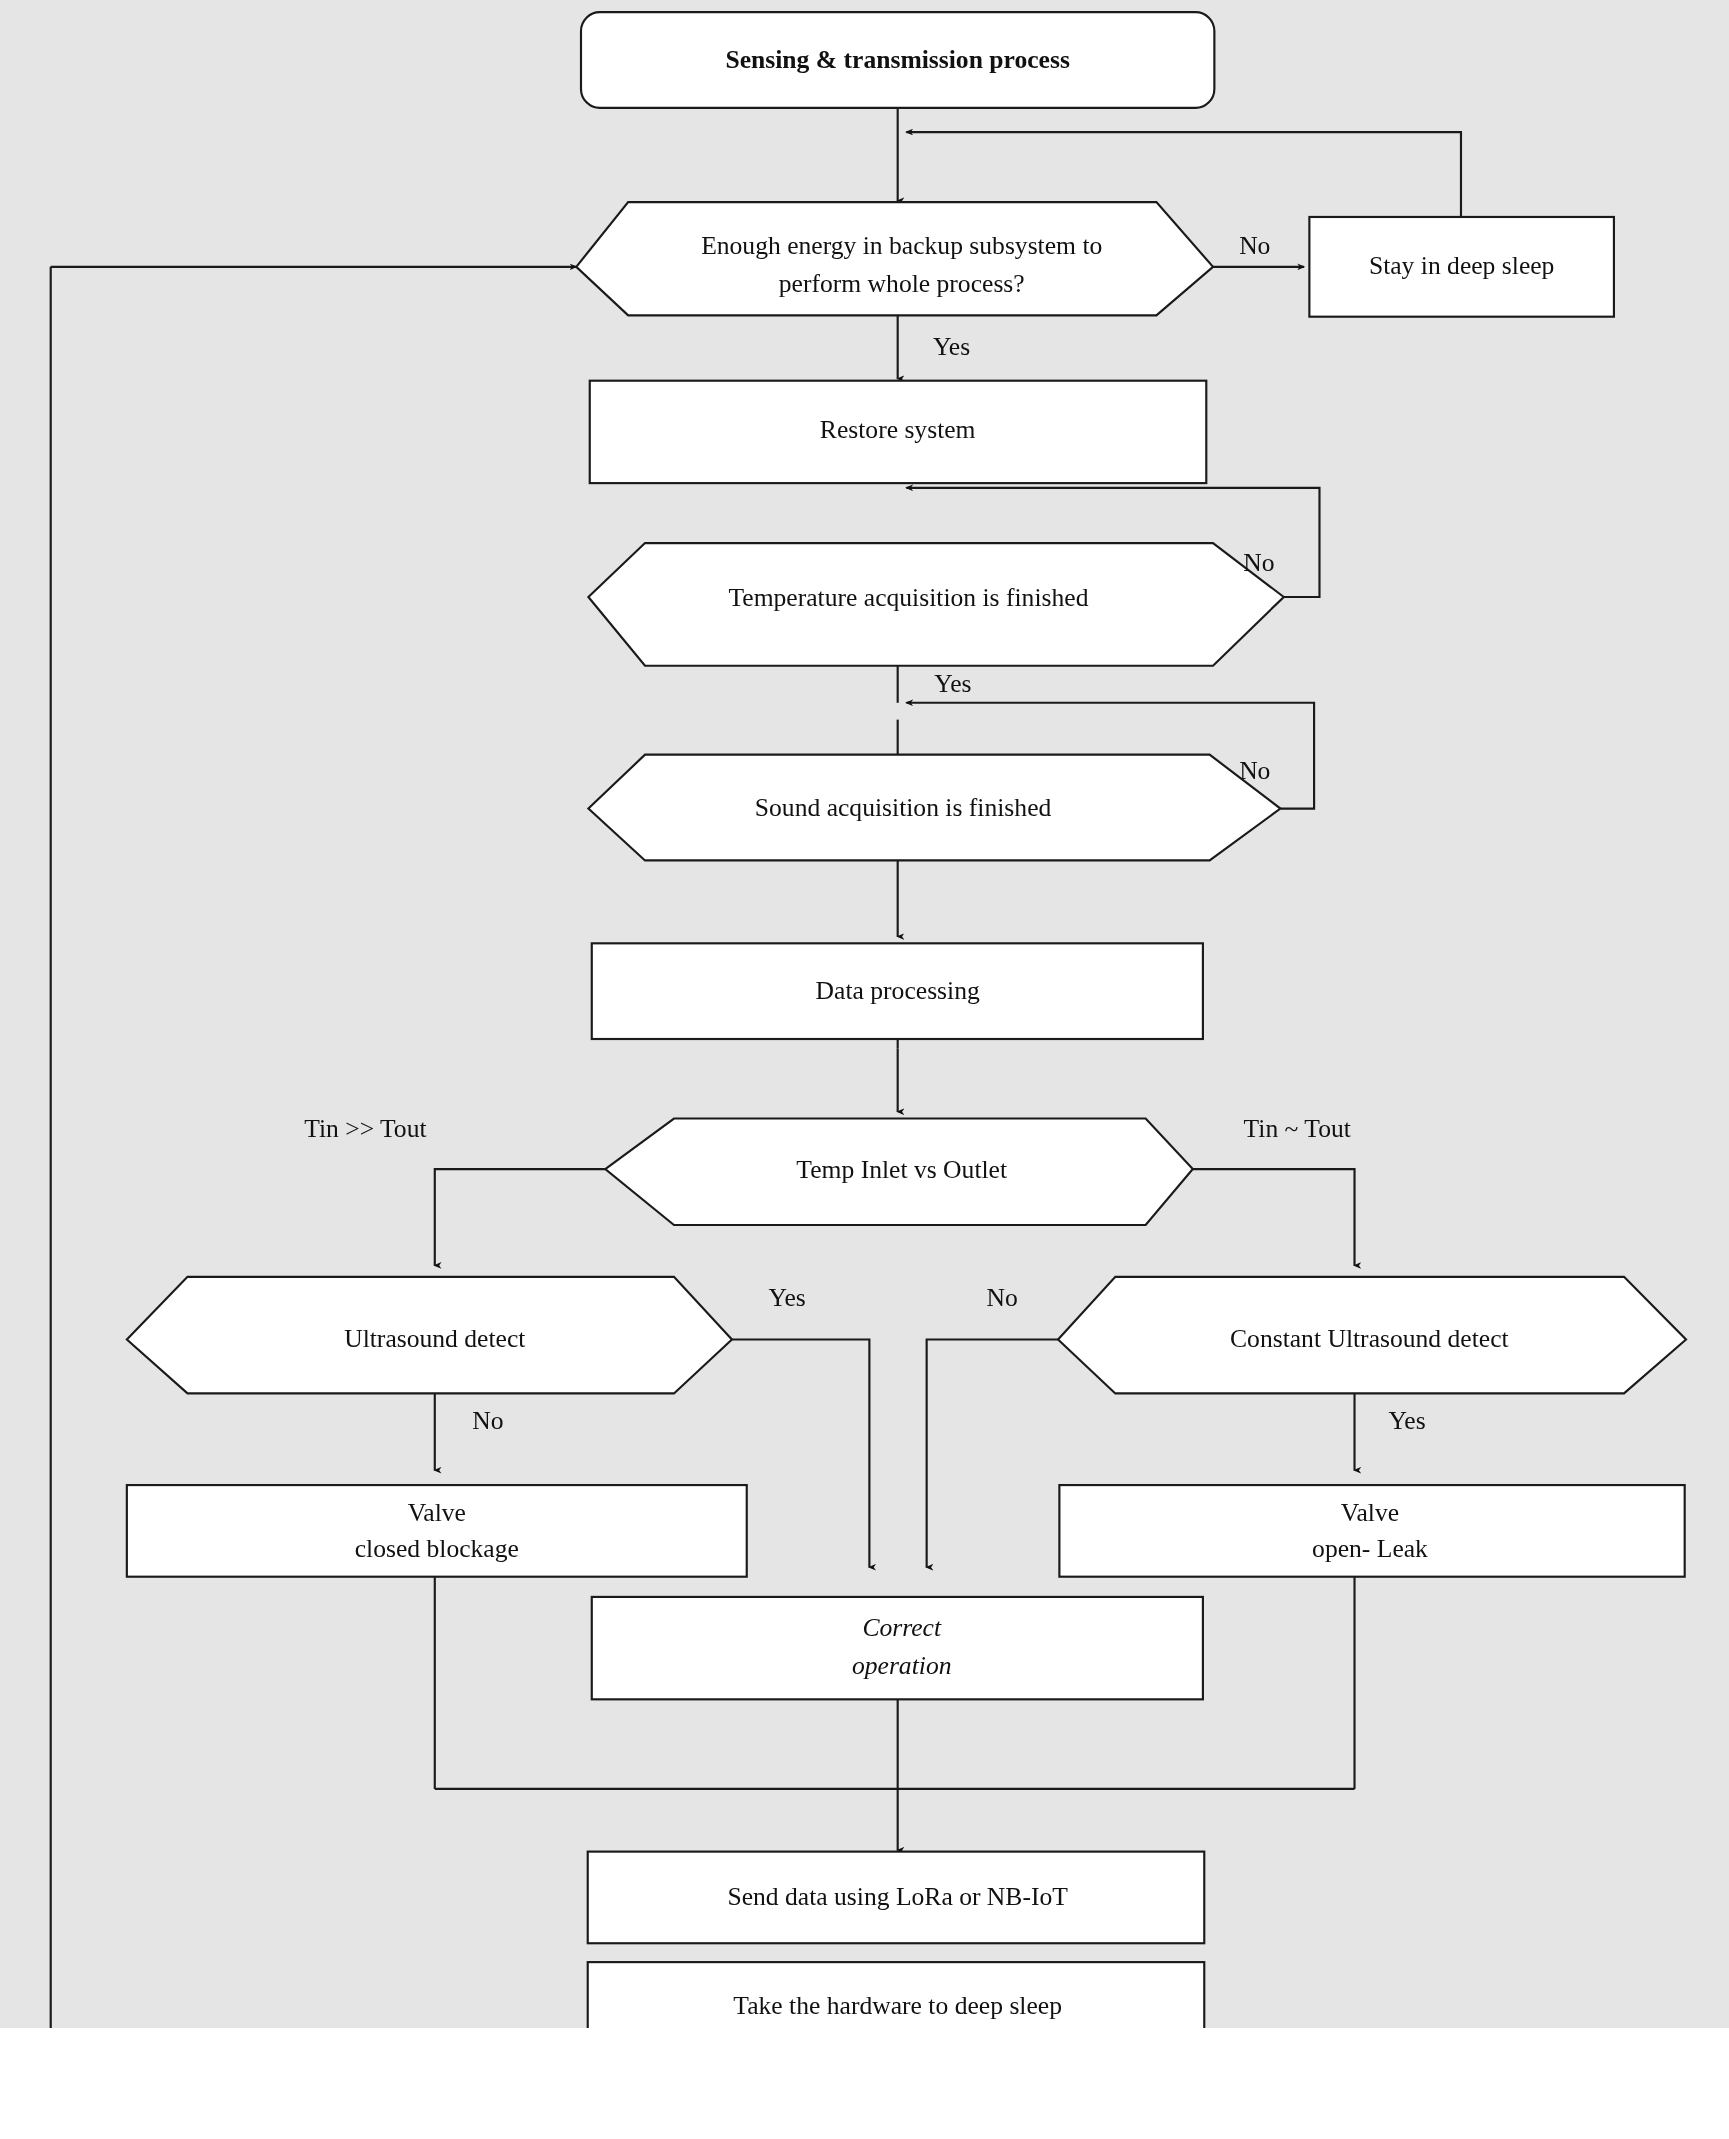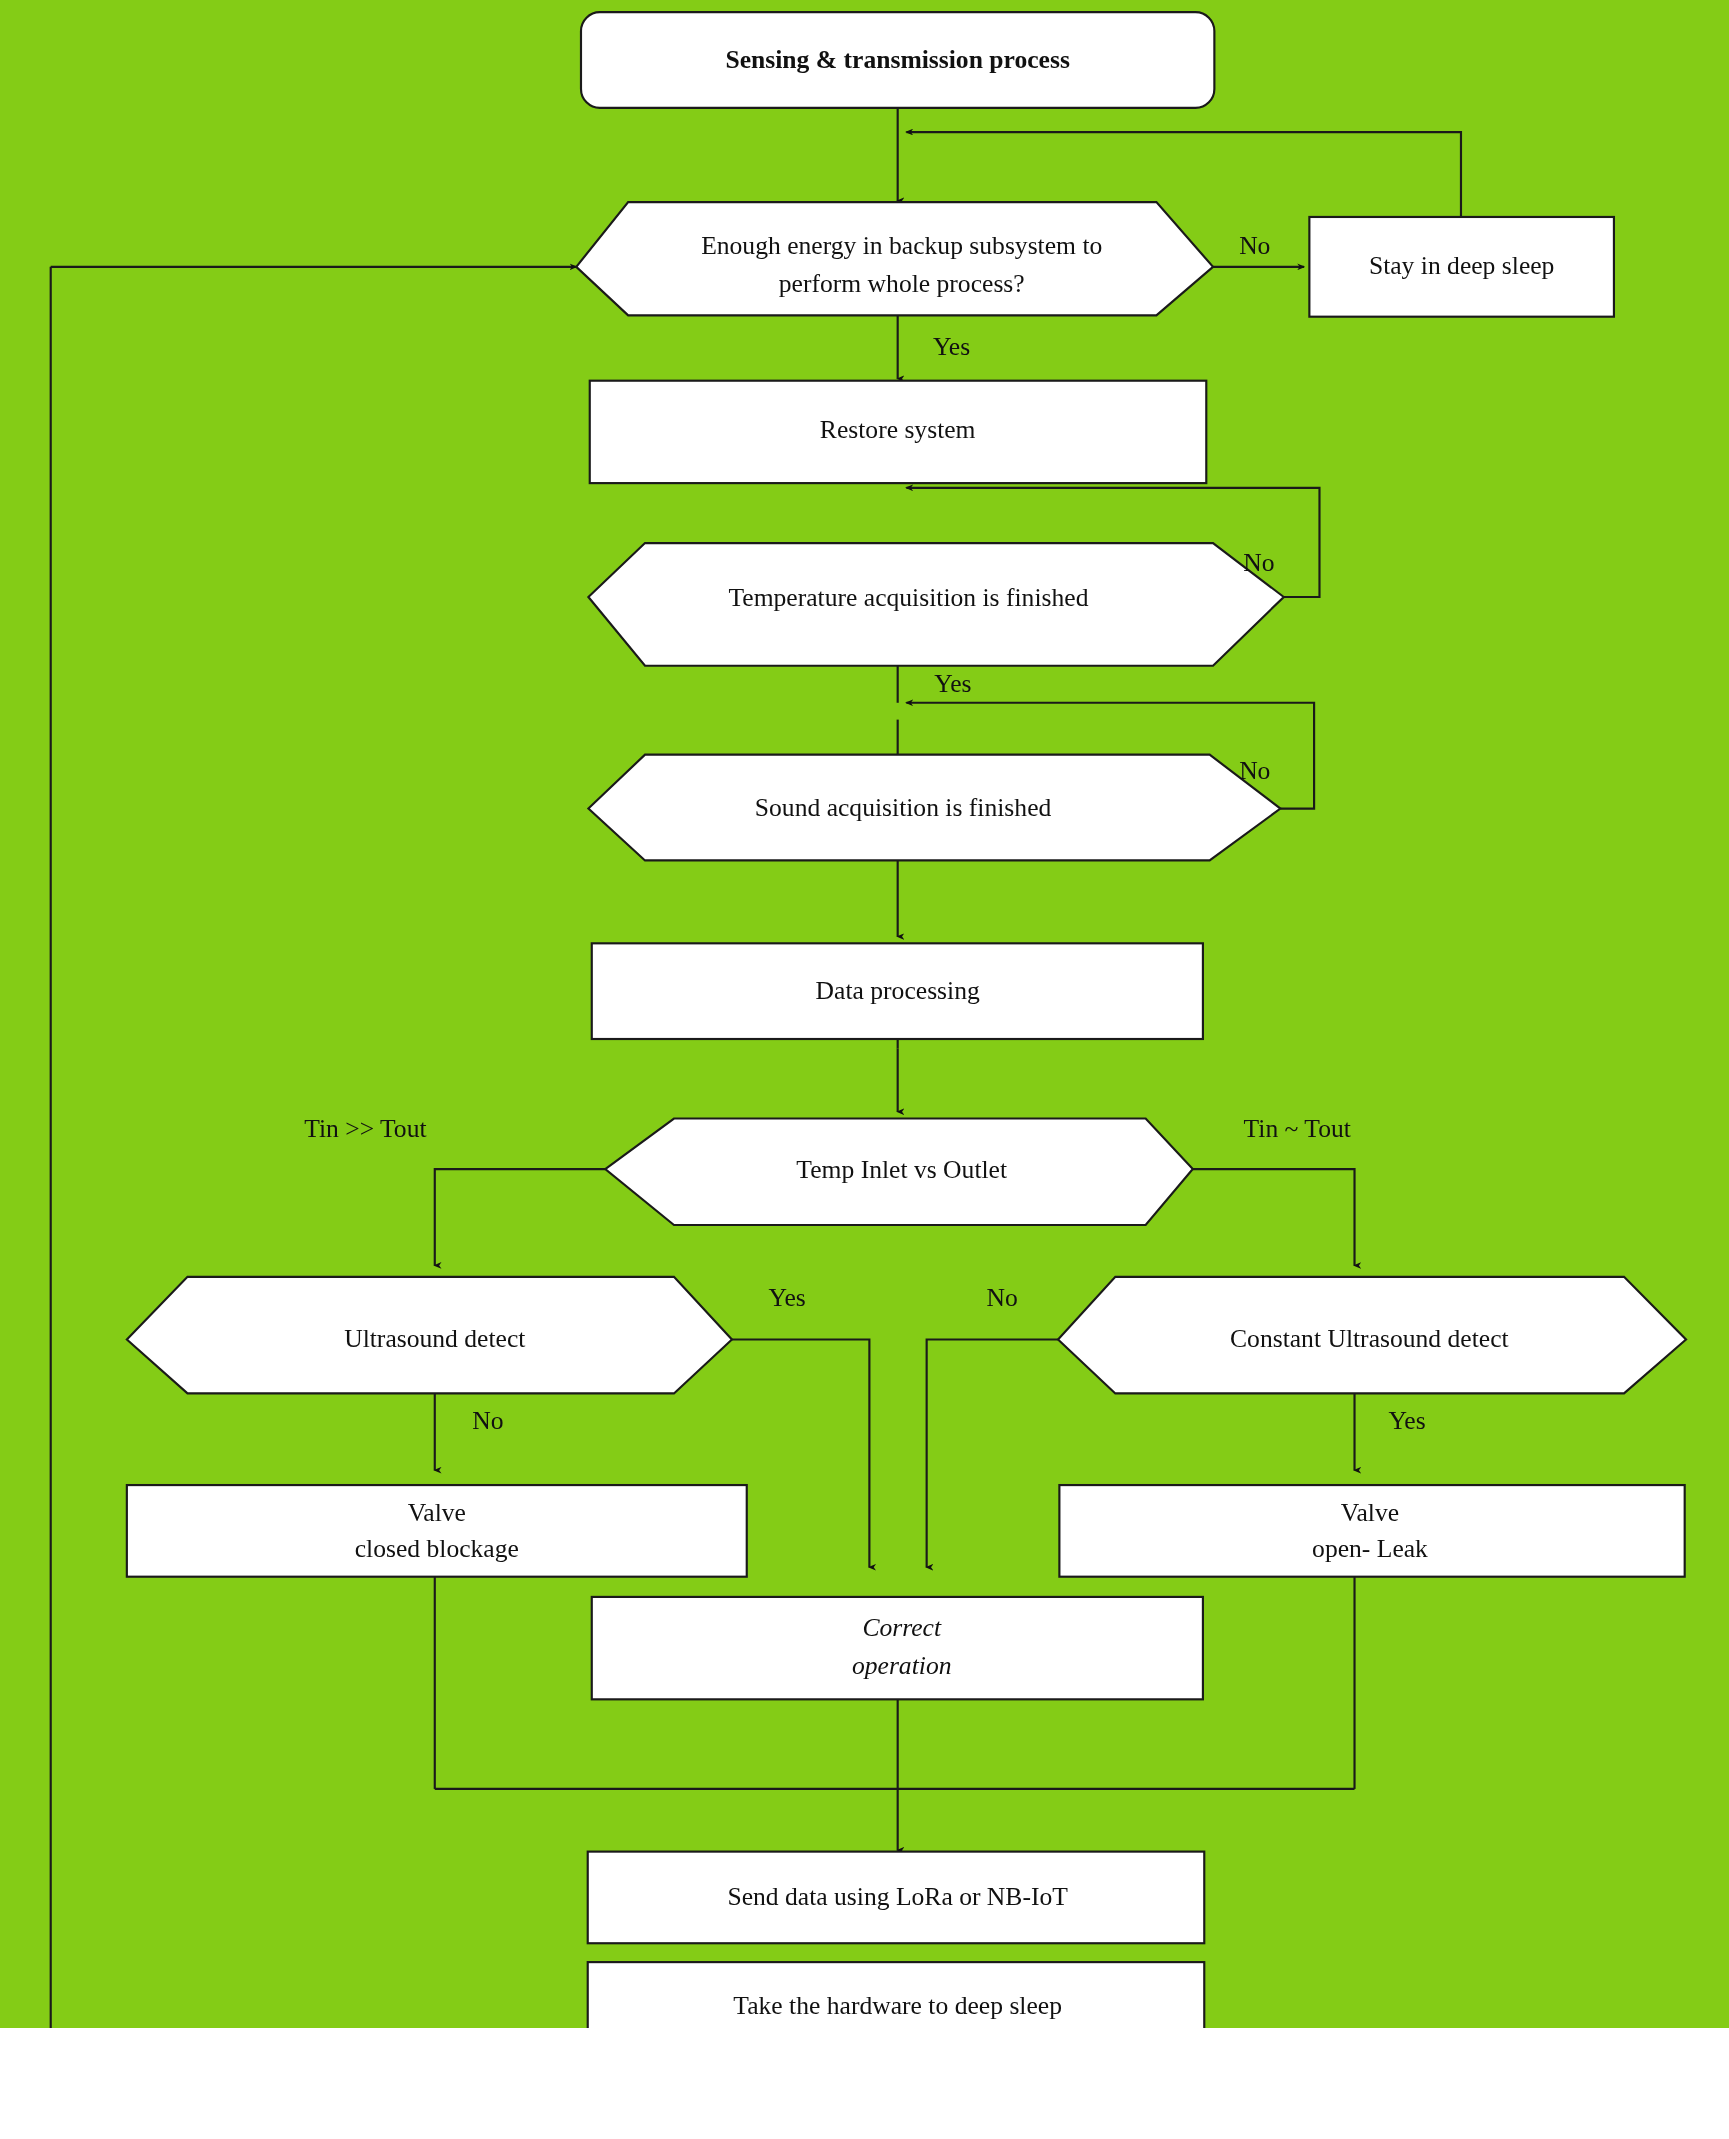--- a/index.html
+++ b/index.html
@@ -14,7 +14,7 @@
     position: relative;
     width: 1730px;
     height: 2028px;
-    background: #84cc16;
+    background: #e5e5e5;
     overflow: hidden;
   }
   svg.fc {

